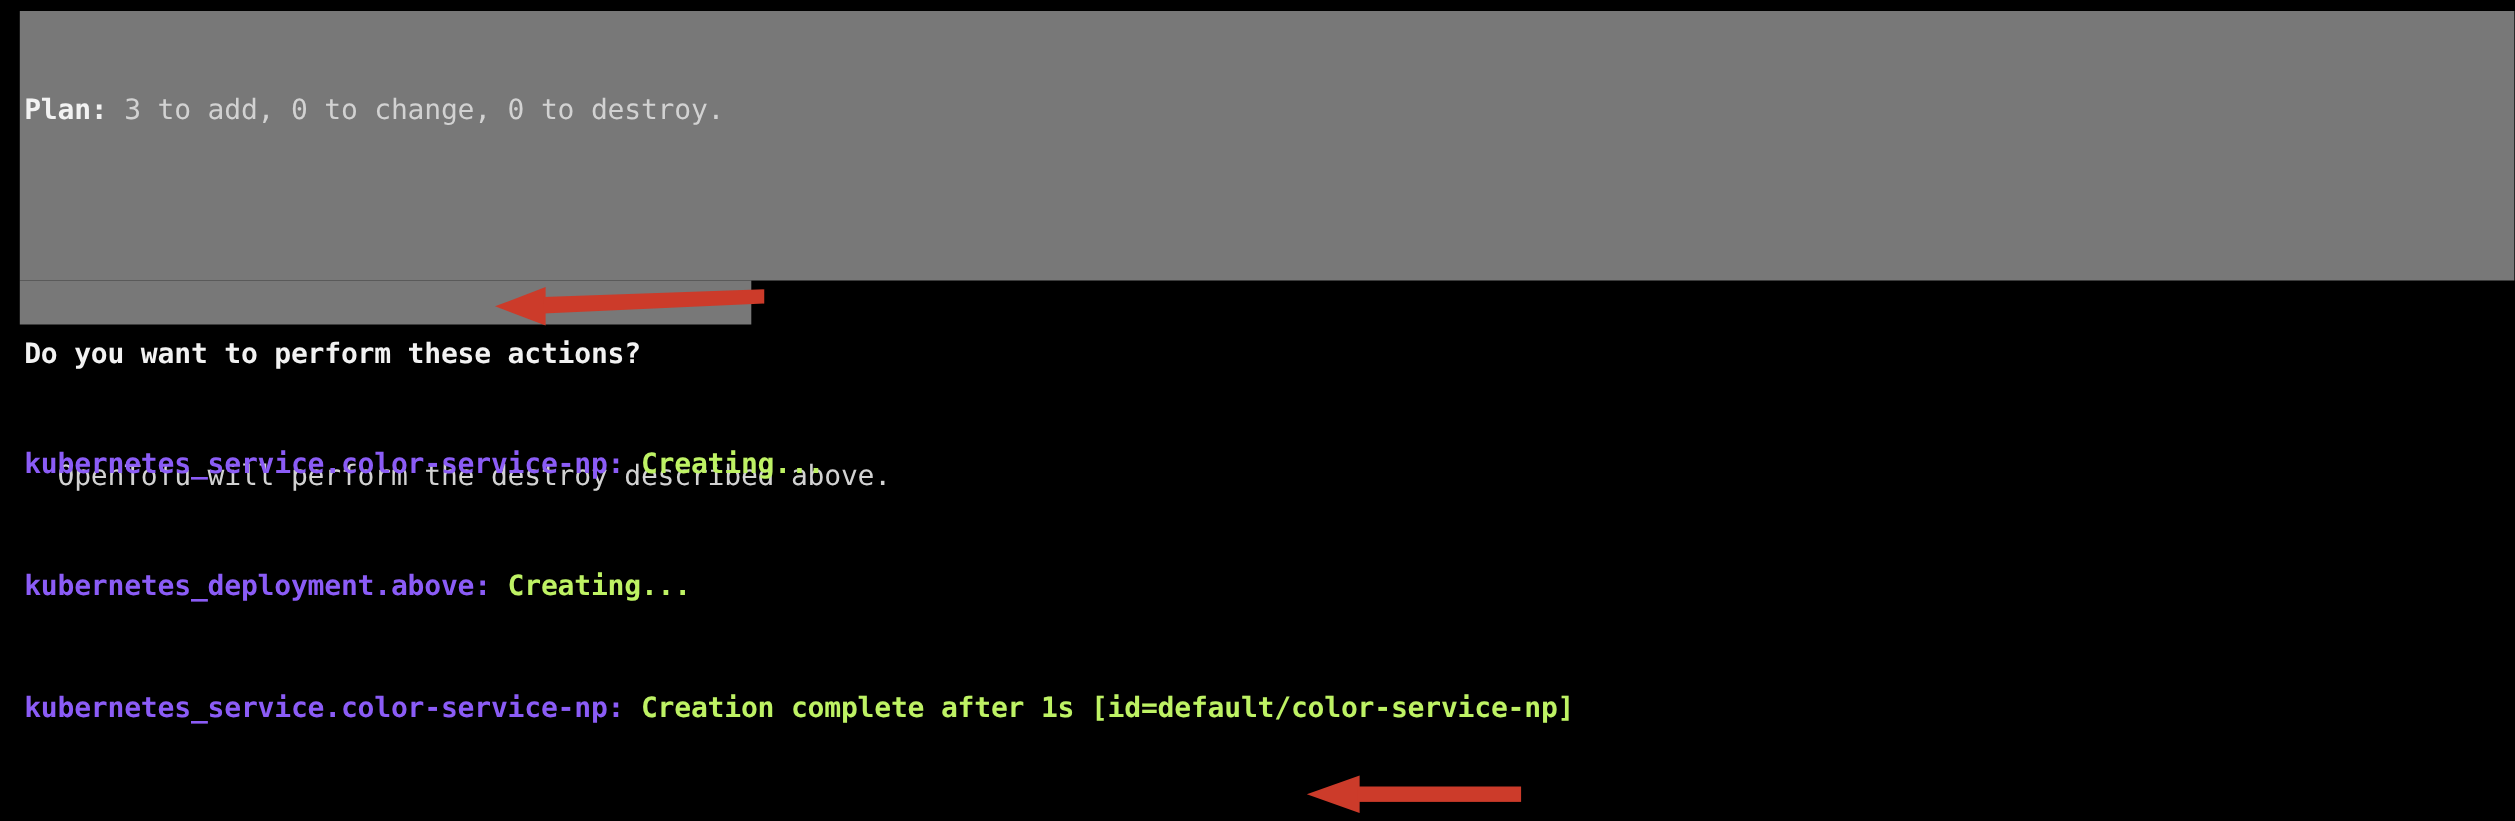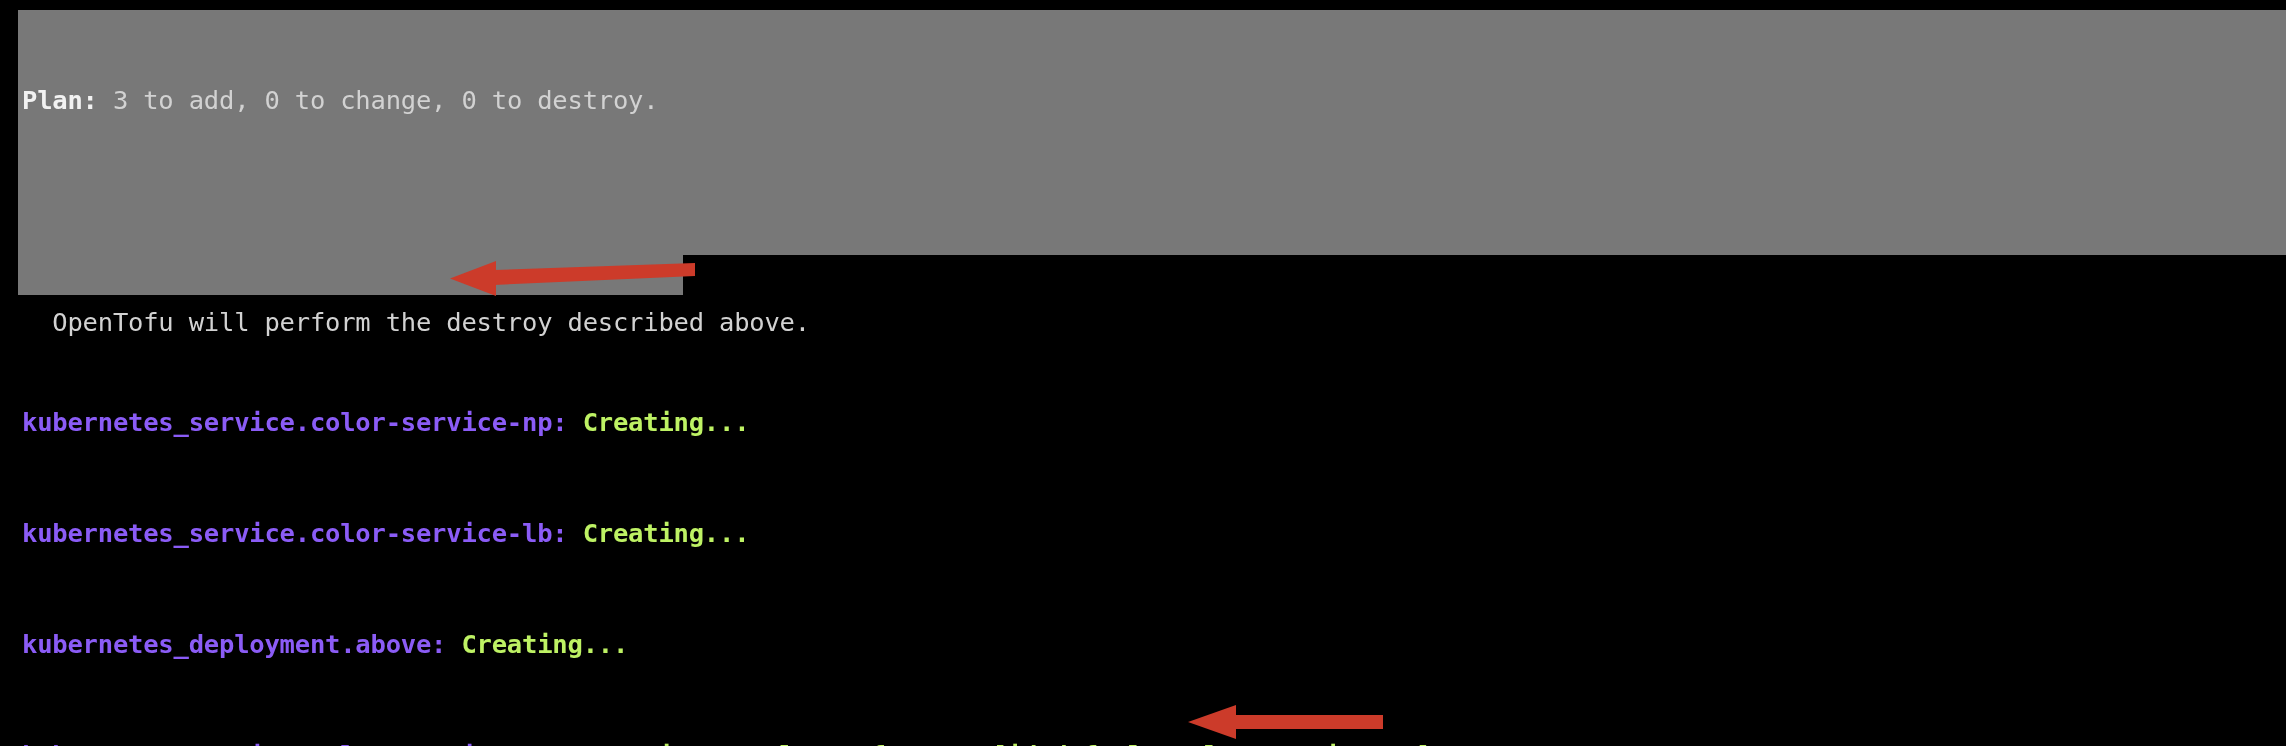--- a/index.html
+++ b/index.html
@@ -89,6 +89,7 @@
   <div class="text-layer" id="block-prompt">
     <span class="line"><span class="b">Plan:</span><span class="n"> 3 to add, 0 to change, 0 to destroy.</span></span>
     <span class="line blank"> </span>
+    <span class="line"><span class="b">Do you want to perform these actions?</span></span>
     <span class="line"><span class="n">  OpenTofu will perform the destroy described above.</span></span>
     <span class="line blank"> </span>
     

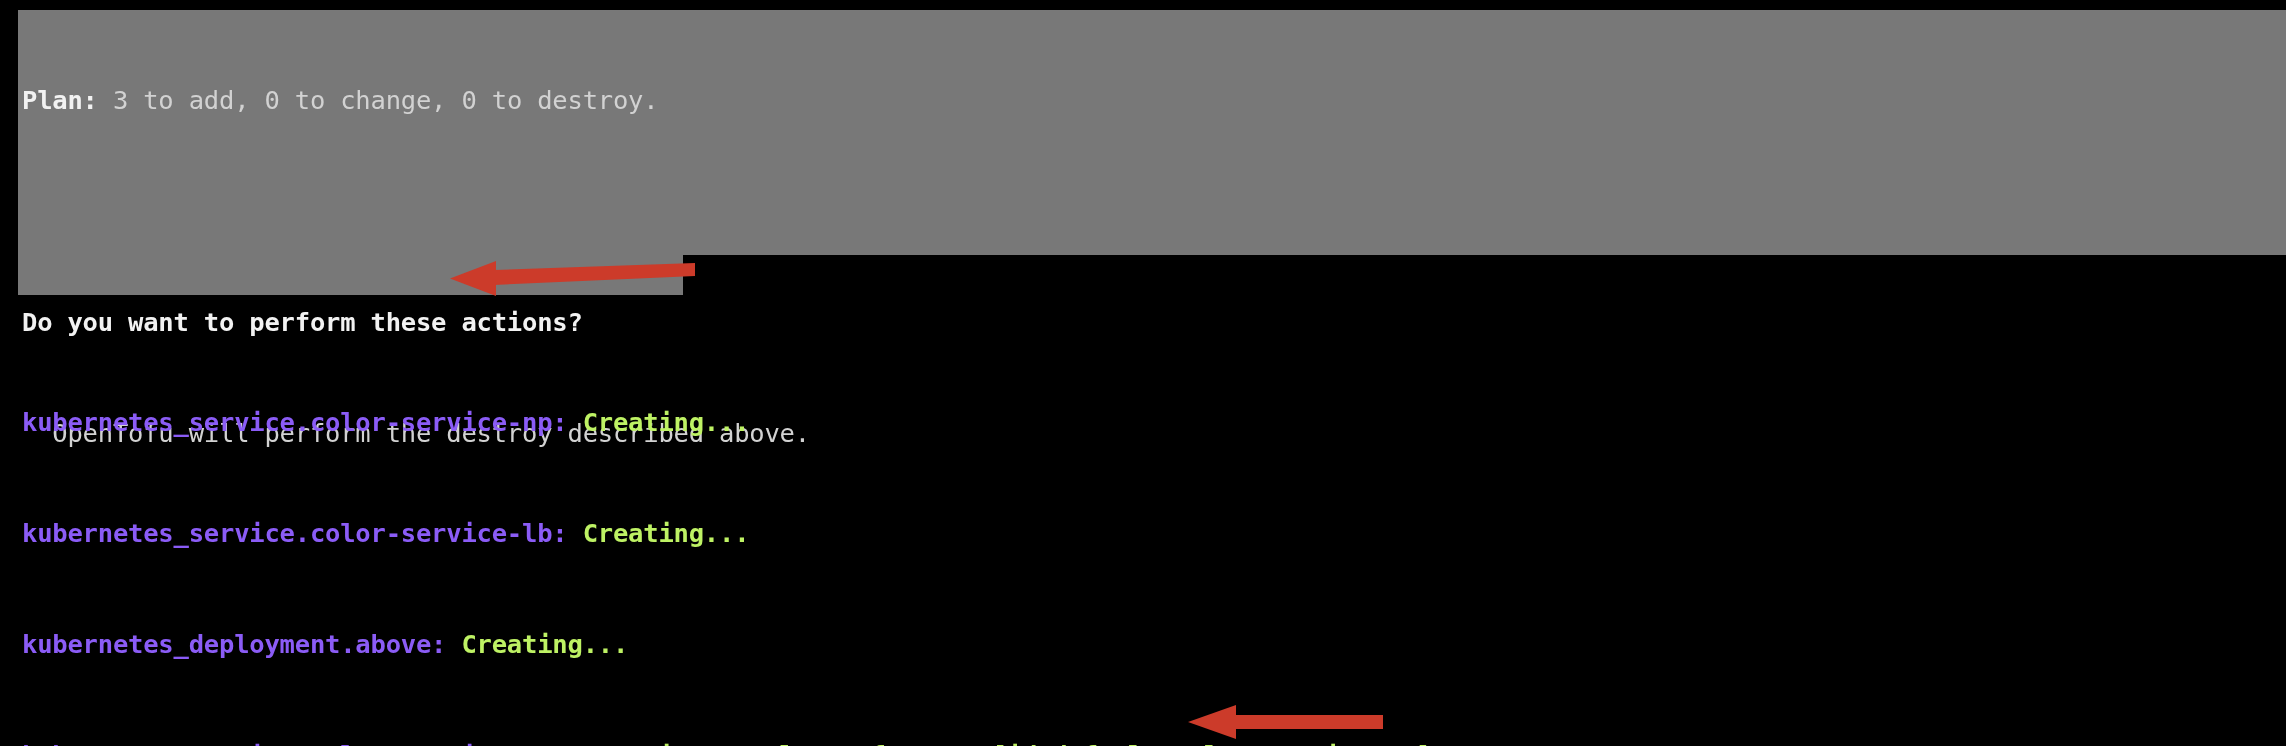--- a/index.html
+++ b/index.html
@@ -97,7 +97,6 @@
 
   <div class="text-layer" id="block-log">
     <span class="line"><span class="res">kubernetes_service.color-service-np:</span><span class="msg"> Creating...</span></span>
-    <span class="line"><span class="res">kubernetes_service.color-service-lb:</span><span class="msg"> Creating...</span></span>
     <span class="line"><span class="res">kubernetes_deployment.above:</span><span class="msg"> Creating...</span></span>
     <span class="line"><span class="res">kubernetes_service.color-service-np:</span><span class="msg"> Creation complete after 1s [id=default/color-service-np]</span></span>
     

